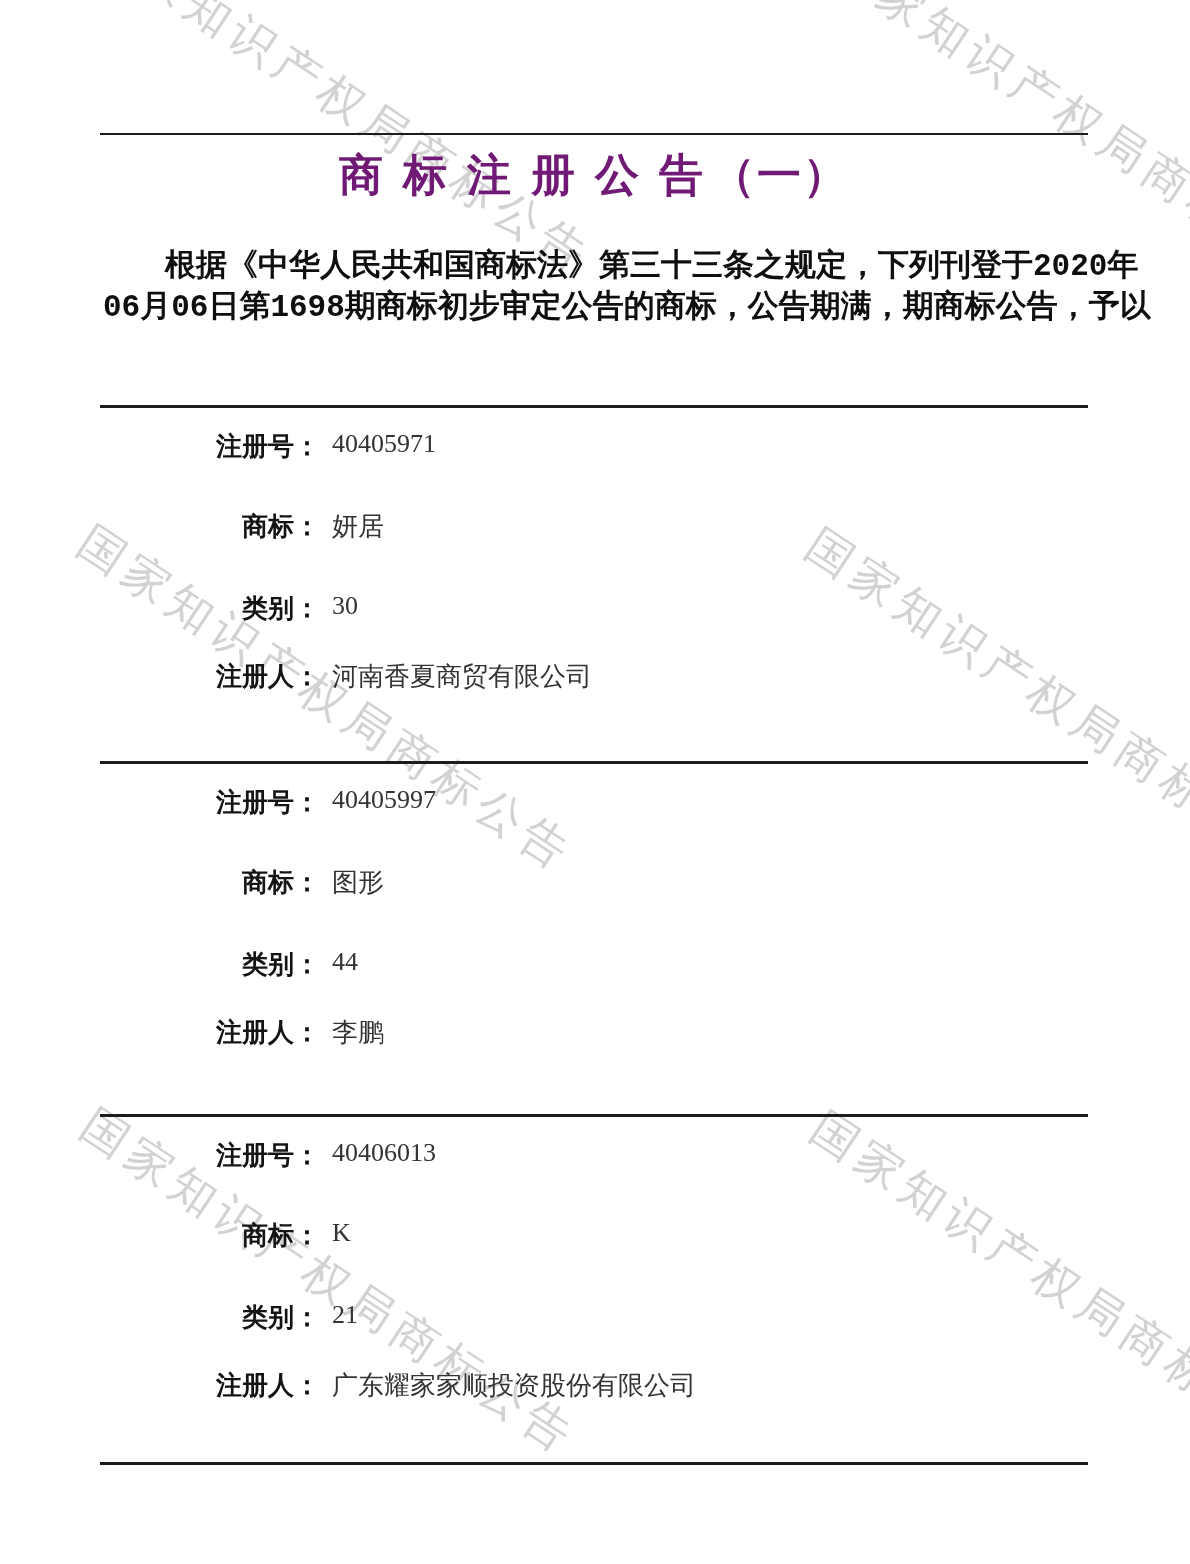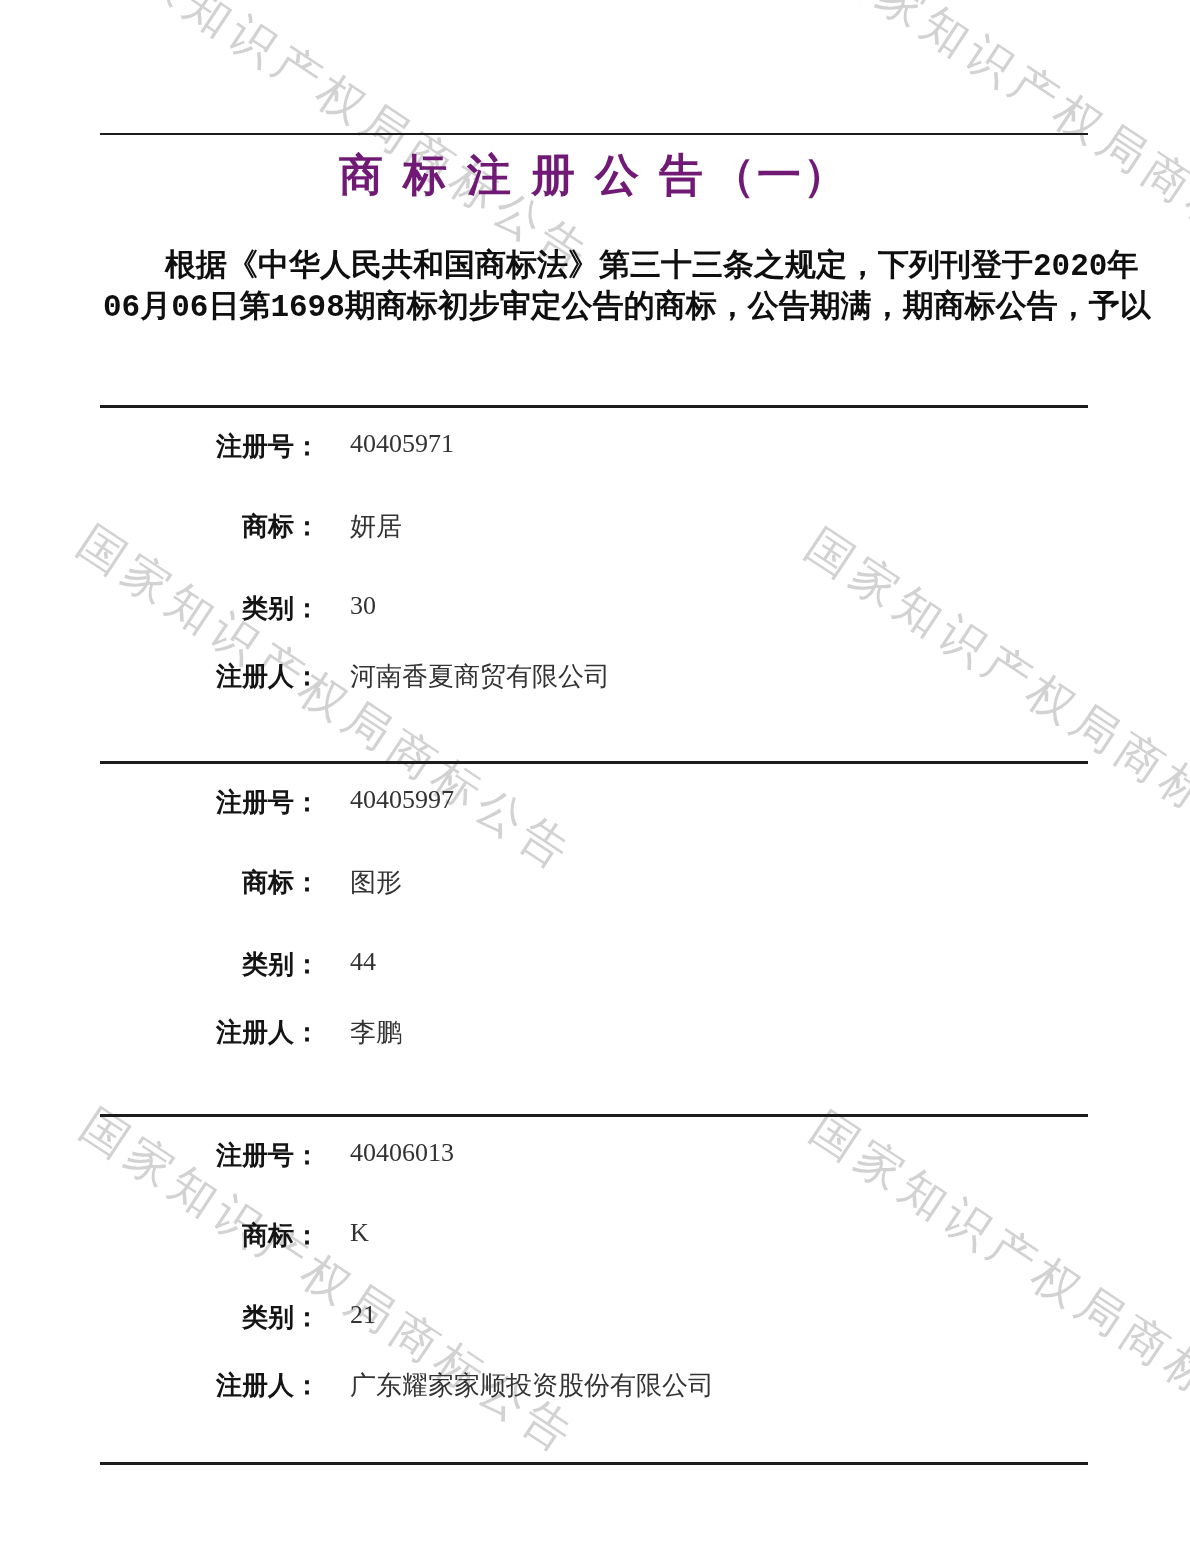--- a/index.html
+++ b/index.html
@@ -53,7 +53,7 @@
     font-size:26px;font-weight:bold;color:#141414;white-space:nowrap;
   }
   .val{
-    position:absolute;left:250px;top:0;
+    position:absolute;left:232px;top:0;
     font-size:26px;color:#333333;white-space:nowrap;
   }
 </style>

